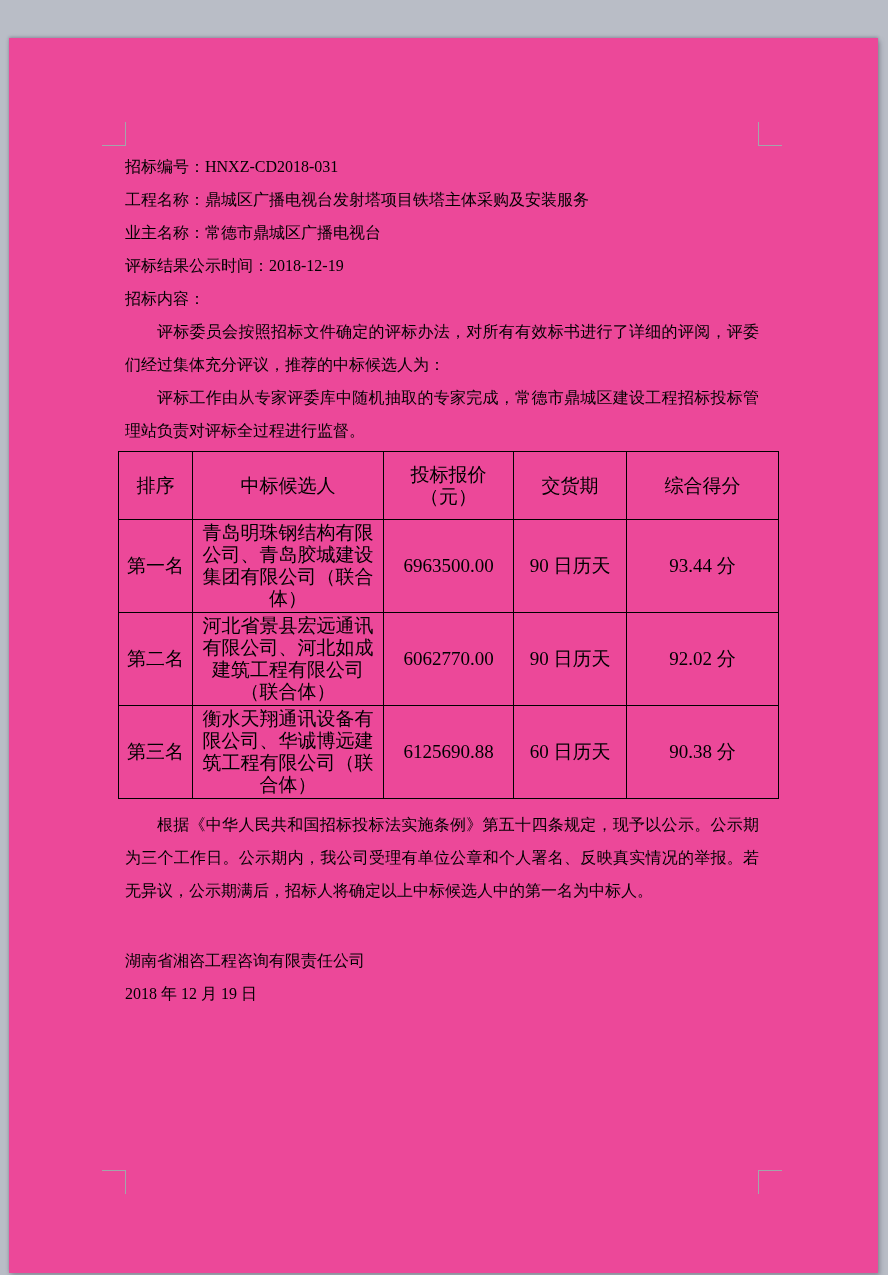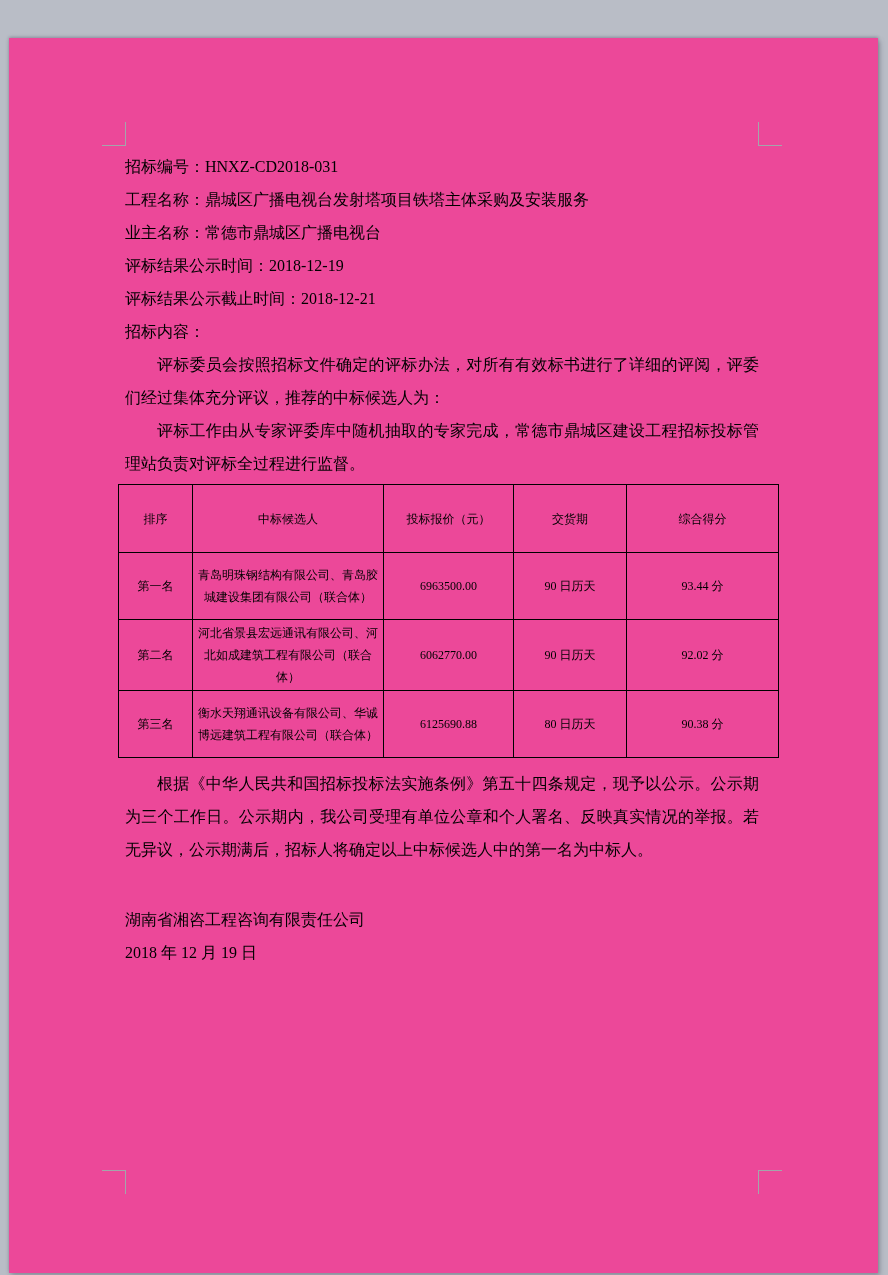--- a/index.html
+++ b/index.html
@@ -110,7 +110,6 @@
       <div class="meta-line">工程名称：鼎城区广播电视台发射塔项目铁塔主体采购及安装服务</div>
       <div class="meta-line">业主名称：常德市鼎城区广播电视台</div>
       <div class="meta-line">评标结果公示时间：2018-12-19</div>
-      <div class="meta-line">评标结果公示截止时间：2018-12-21</div>
       <div class="meta-line">招标内容：</div>
 
       <div class="para">评标委员会按照招标文件确定的评标办法，对所有有效标书进行了详细的评阅，评委们经过集体充分评议，推荐的中标候选人为：</div>

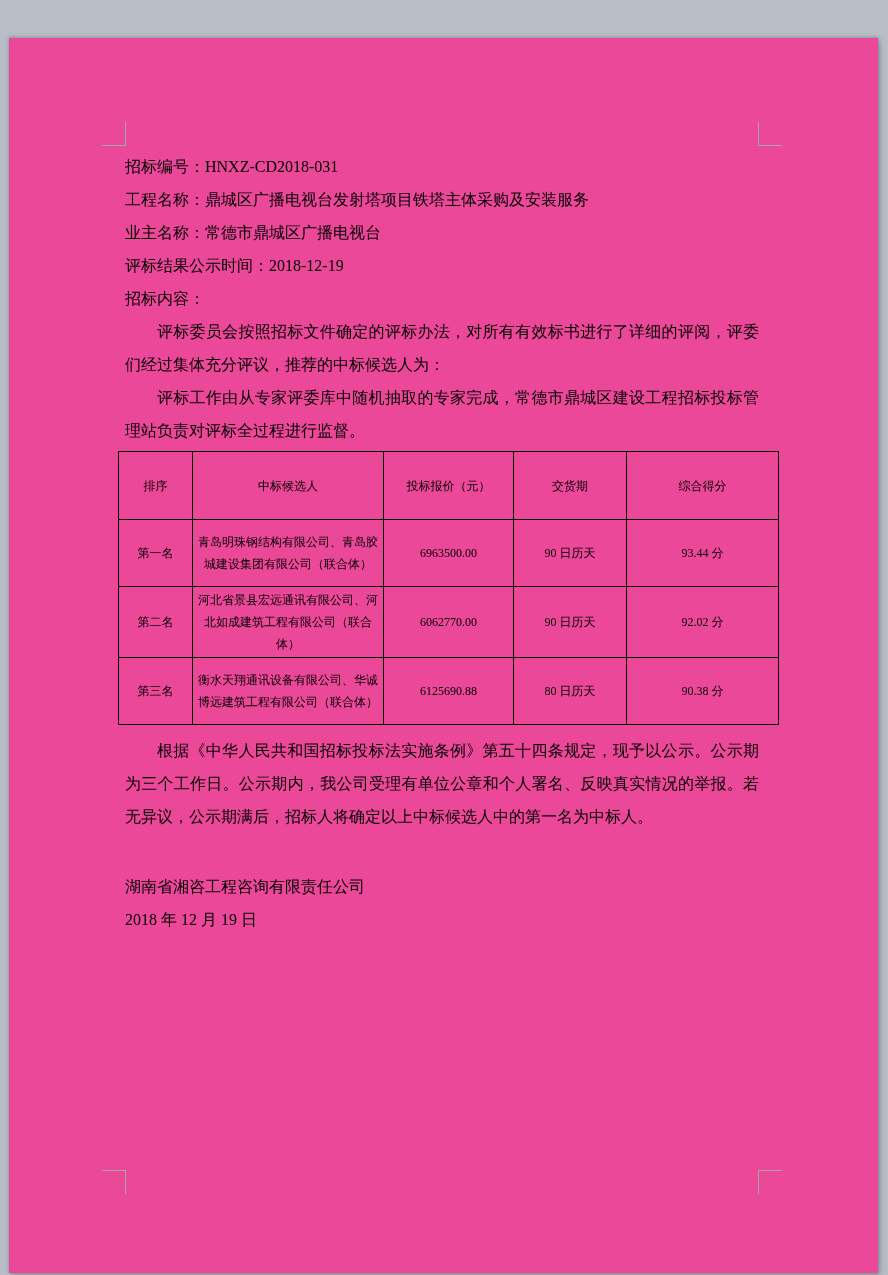--- a/index.html
+++ b/index.html
@@ -61,7 +61,7 @@
     table-layout: fixed;
     width: 660px;
     margin: 4px 0 0 -7px;
-    font-size: 12px;
+    font-size: 19px;
   }
   table.bids th, table.bids td {
     border: 1.5px solid #000;

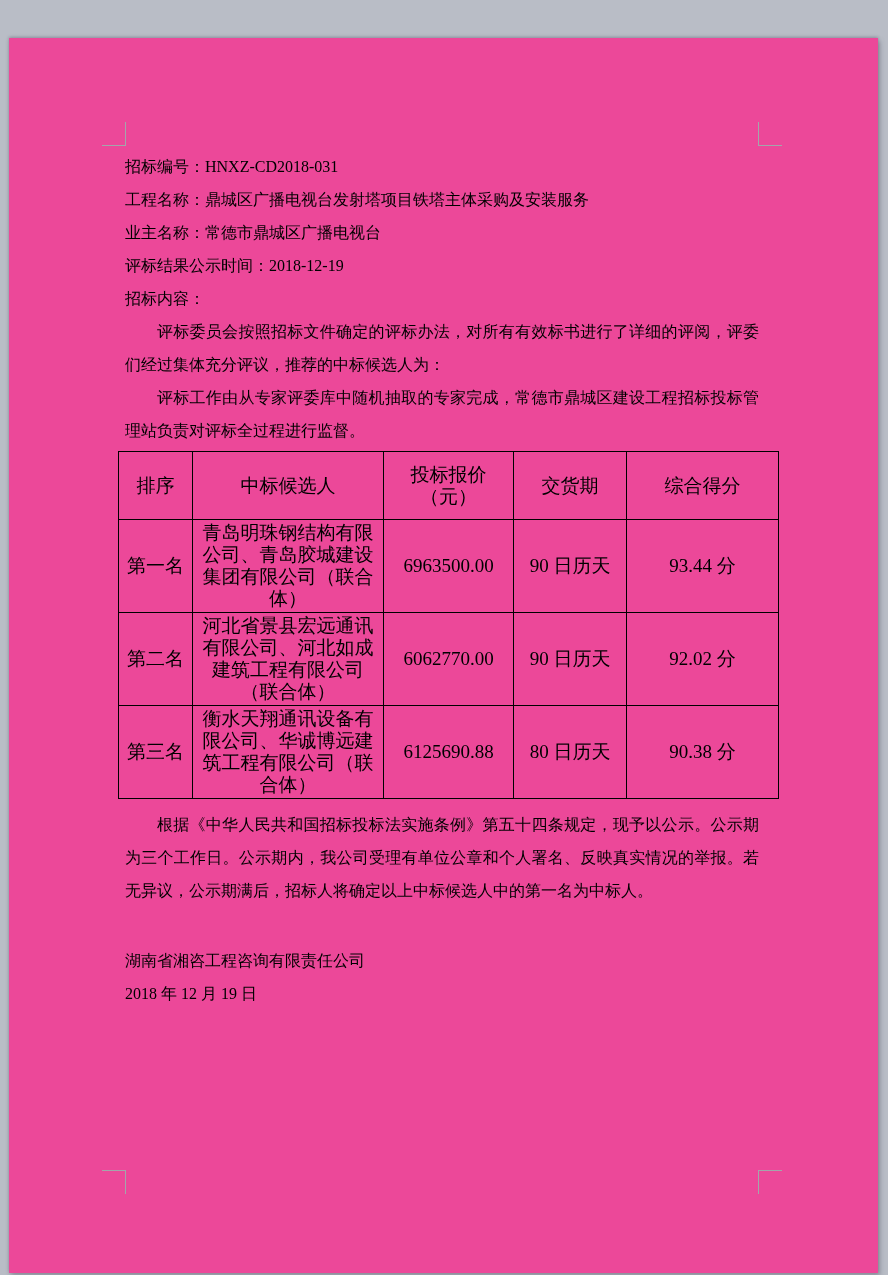--- a/index.html
+++ b/index.html
@@ -151,7 +151,7 @@
             <td>第三名</td>
             <td>衡水天翔通讯设备有限公司、华诚博远建筑工程有限公司（联合体）</td>
             <td>6125690.88</td>
-            <td>80 日历天</td>
+            <td>60 日历天</td>
             <td>90.38 分</td>
           </tr>
         </tbody>

